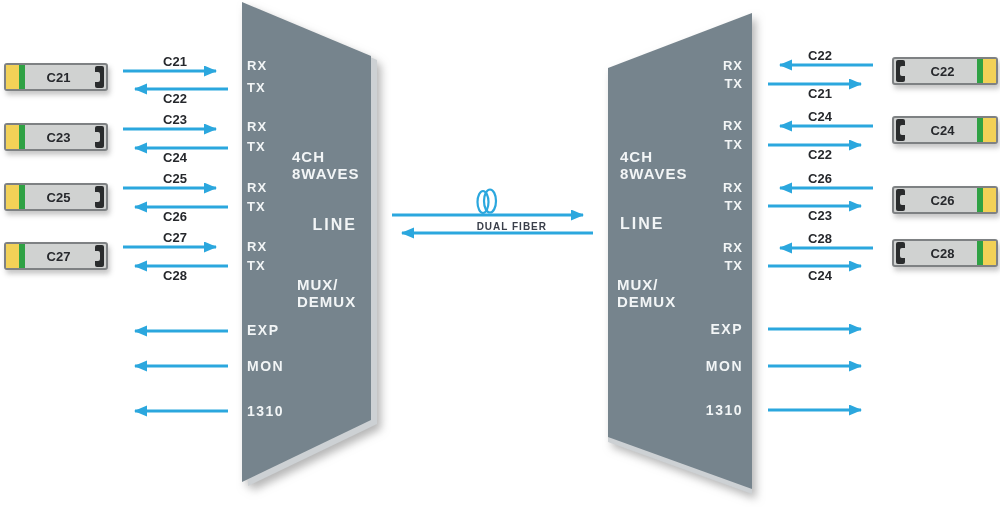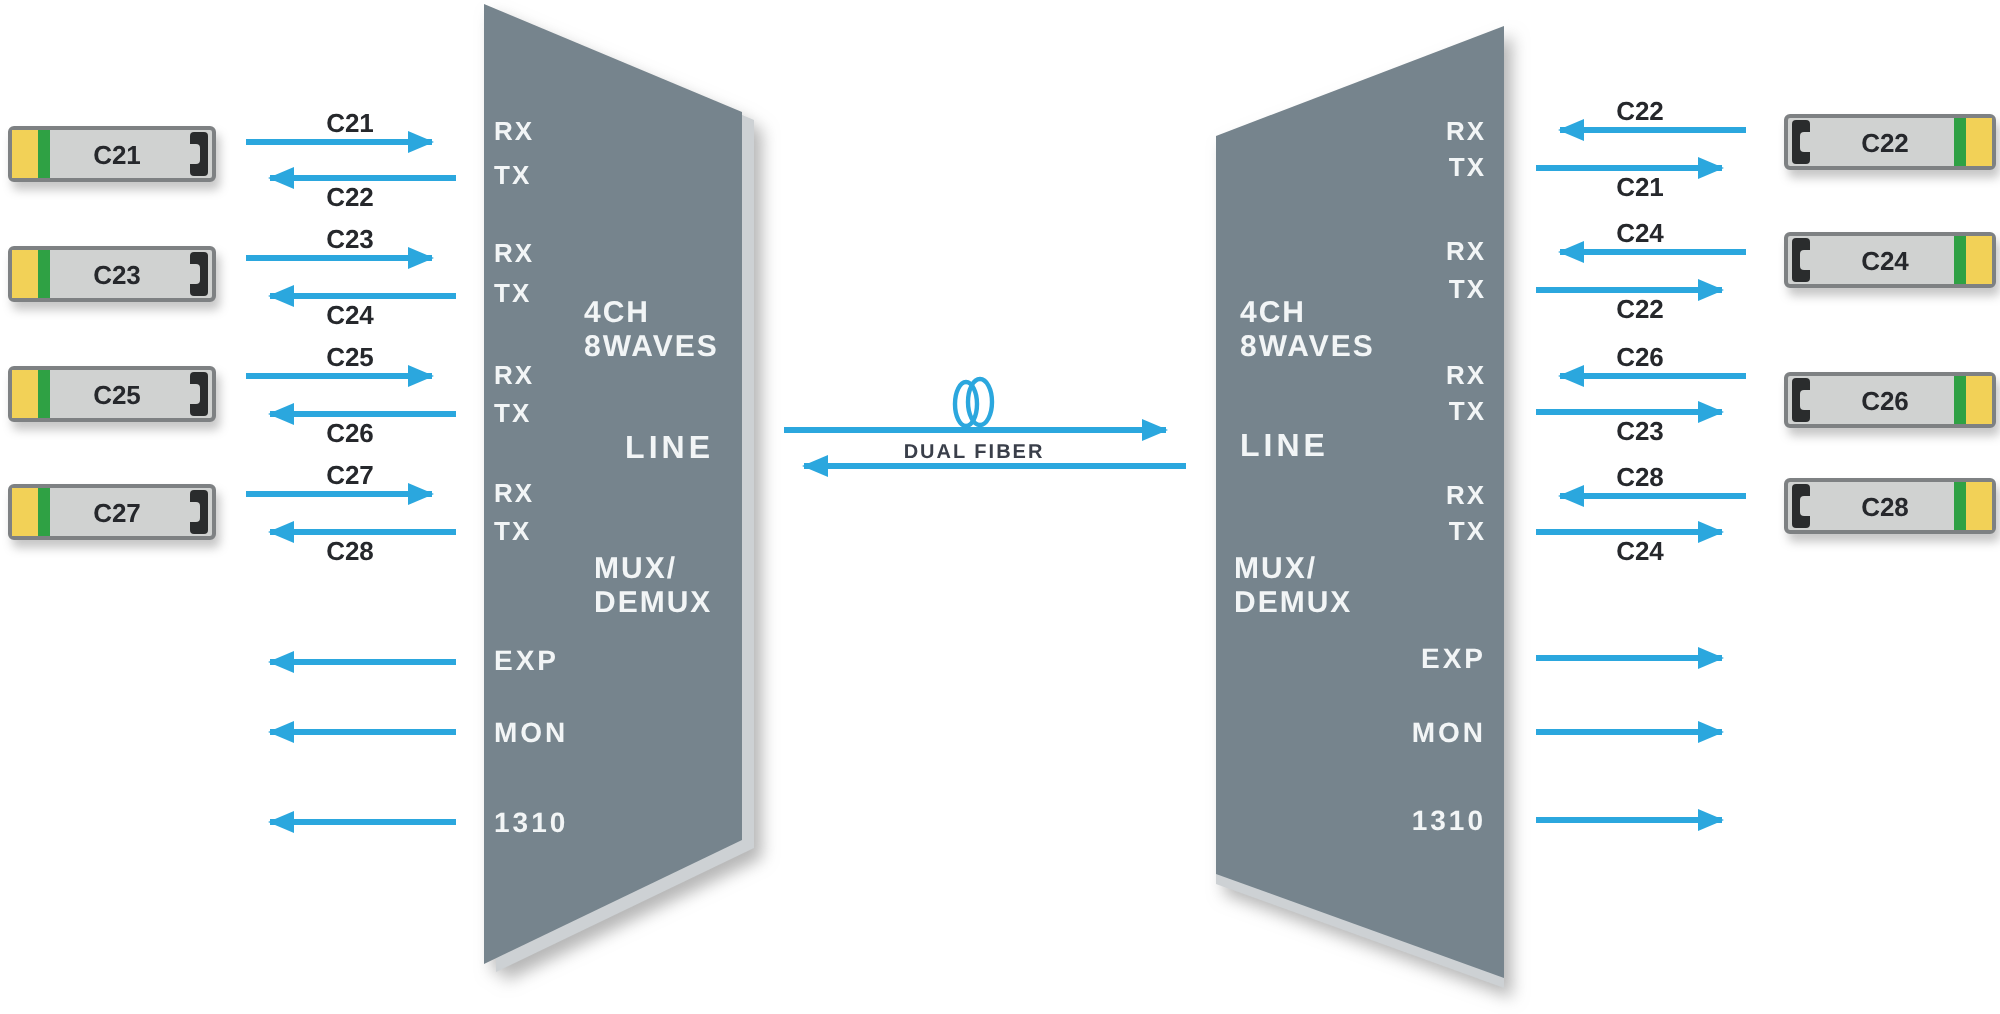--- a/index.html
+++ b/index.html
@@ -18,7 +18,7 @@
   .title { font-size:15px; line-height:16px; }
   .line-lbl { font-size:16px; letter-spacing:2px; }
   .port-lbl { font-size:14px; letter-spacing:1.5px; }
-  .fiber-lbl { font-size:10px; letter-spacing:1px; color:#3a3f4a; width:120px; text-align:center; }
+  .fiber-lbl { font-size:10px; letter-spacing:1px; color:#3a3f4a; width:120px; text-align:right; }
   .sfp {
     position:absolute; box-sizing:border-box; height:28px; width:104px;
     border:2px solid #7e8183; border-radius:3px; background:#d0d2d1;

